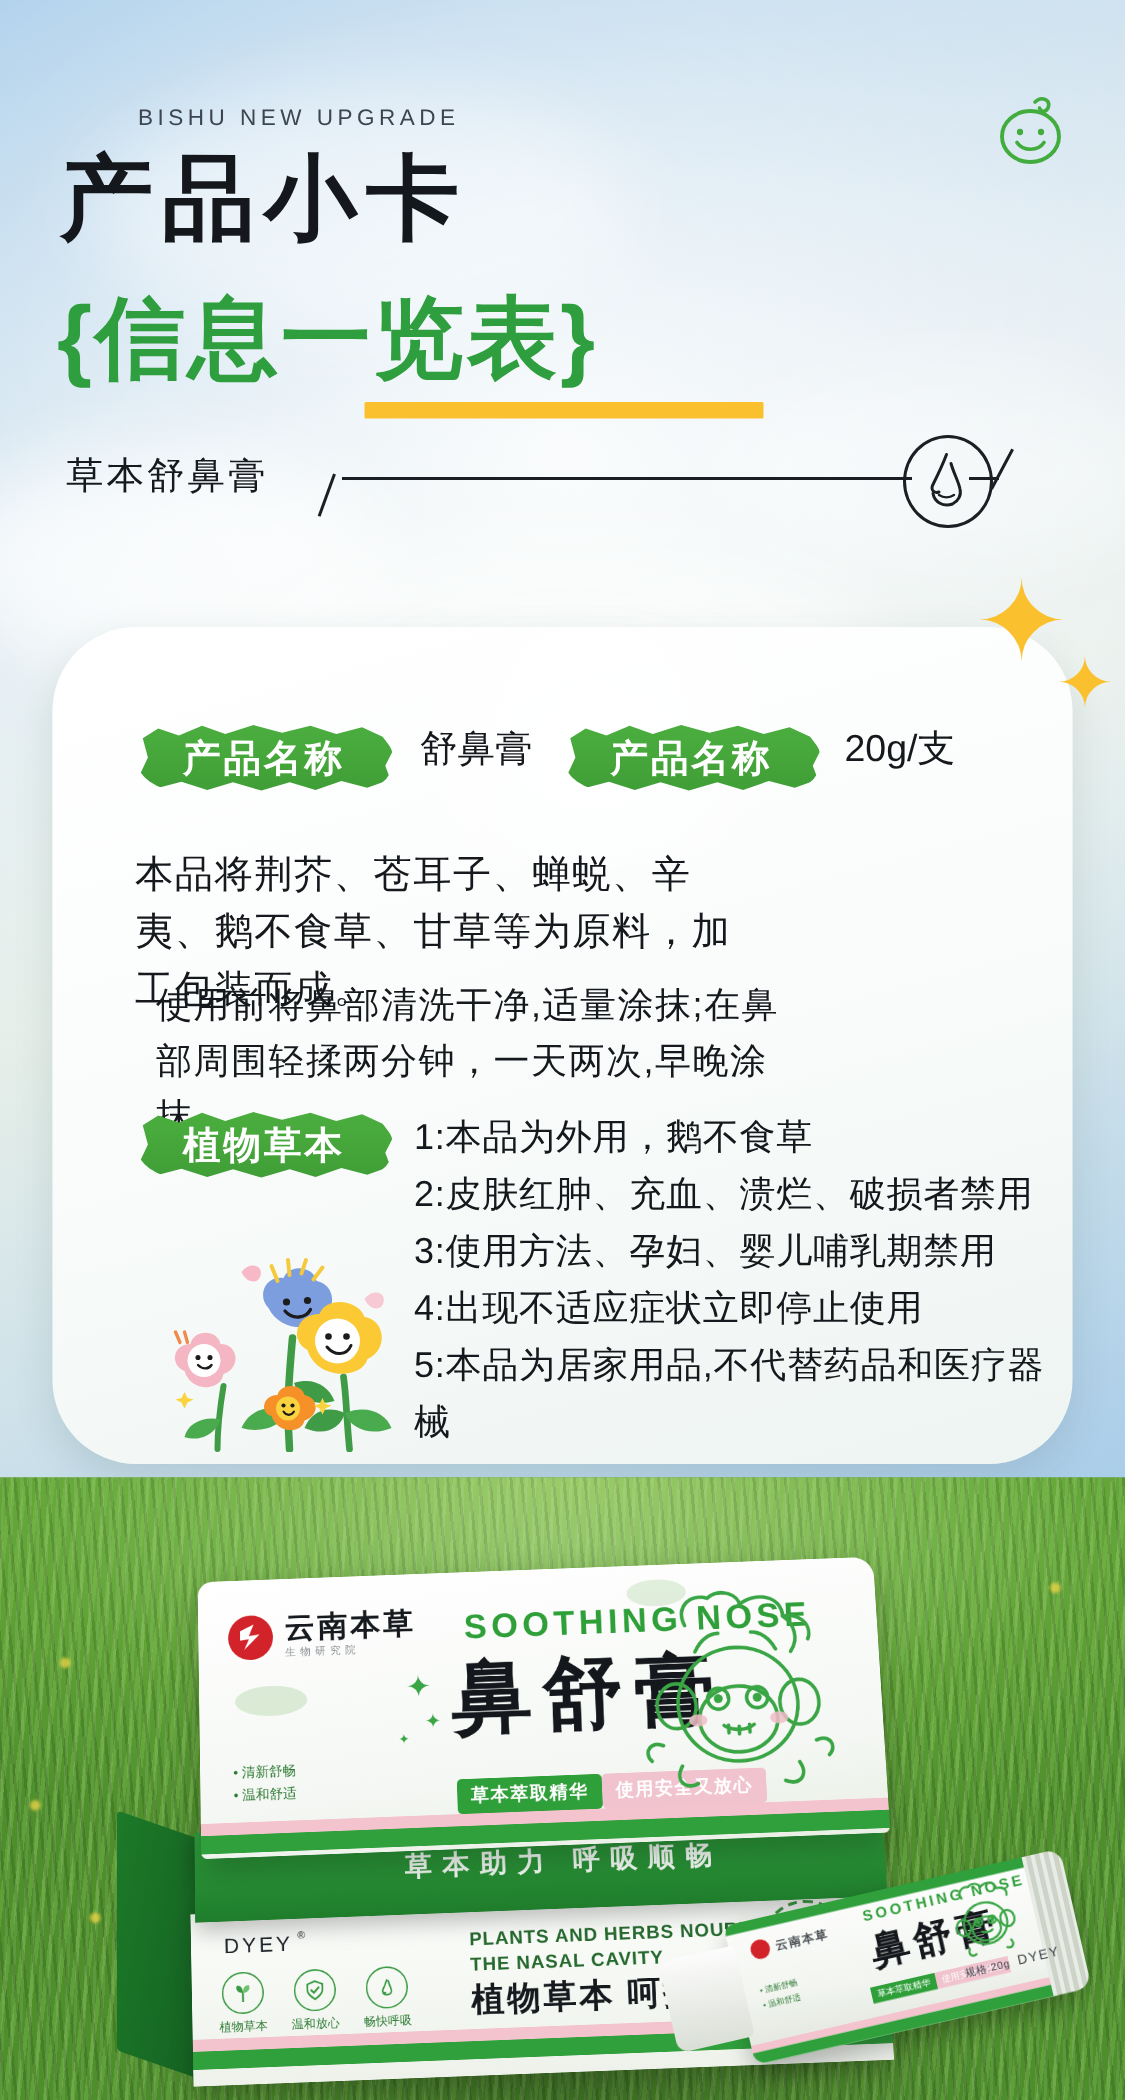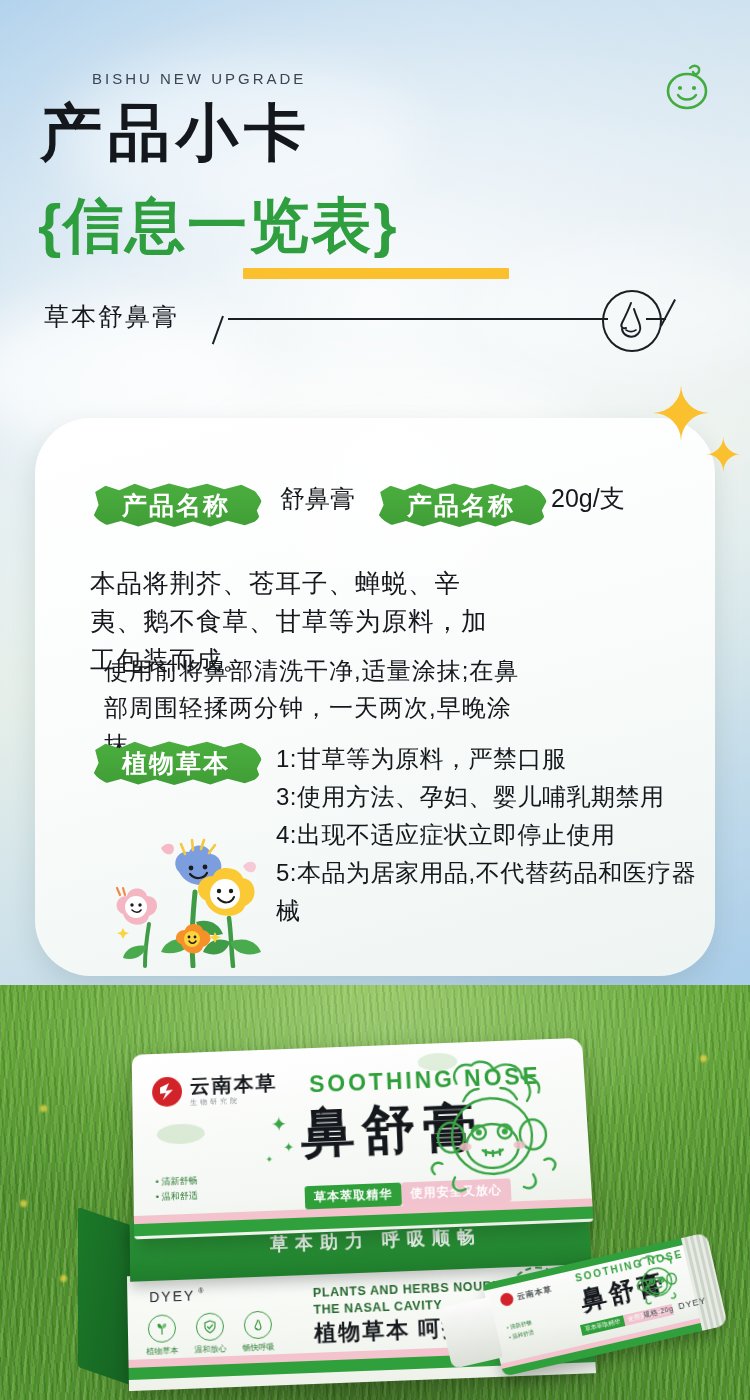--- a/index.html
+++ b/index.html
@@ -90,7 +90,7 @@
   .r1{left:55px;top:64px;width:600px;align-items:flex-start;}
   .r1 .v1{margin-left:18px;font-size:25px;color:#15181c;}
   .badge2{width:172px;height:46px;margin-left:20px;}
-  .r1 .v2{margin-left:4px;font-size:25px;color:#15181c;}
+  .r1 .v2{margin-left:16px;font-size:25px;color:#15181c;}
 
   .r2{left:55px;top:146px;width:610px;}
   .r2 .val{width:420px;font-size:25.5px;line-height:1.5;}

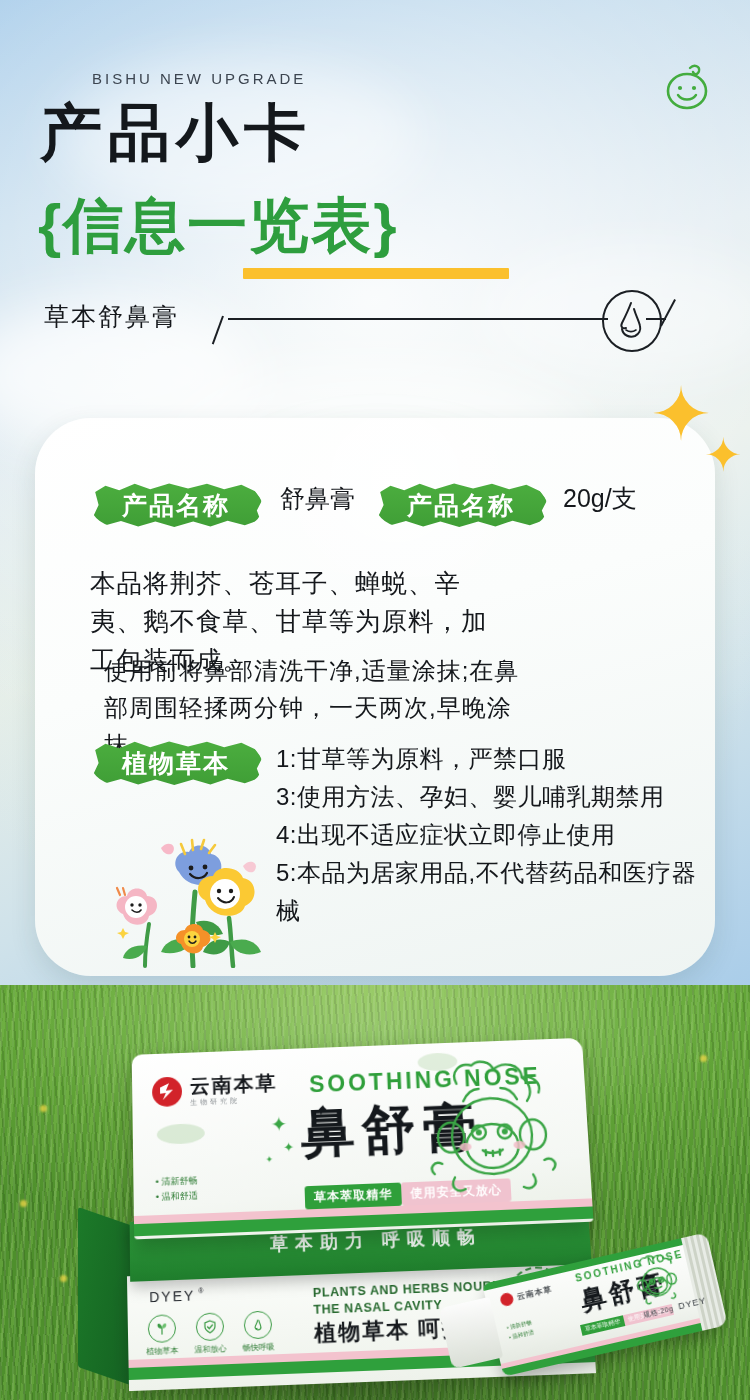--- a/index.html
+++ b/index.html
@@ -228,7 +228,7 @@
         <span>植物草本</span>
       </div>
       <div class="list">
-        <div>1:甘草等为原料，严禁口服</div>
+        <div>1:本品为外用，鹅不食草</div>
         <div>3:使用方法、孕妇、婴儿哺乳期禁用</div>
         <div>4:出现不适应症状立即停止使用</div>
         <div>5:本品为居家用品,不代替药品和医疗器械</div>

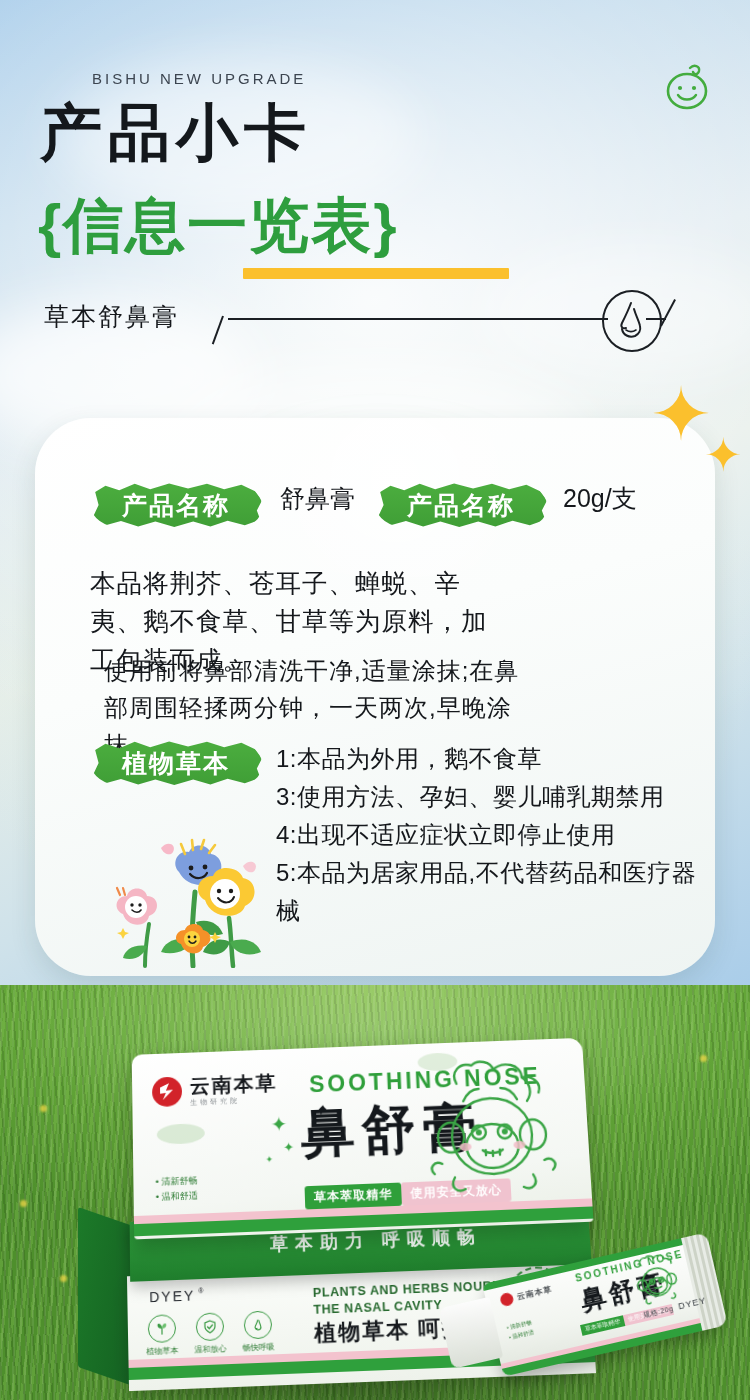--- a/index.html
+++ b/index.html
@@ -229,6 +229,7 @@
       </div>
       <div class="list">
         <div>1:本品为外用，鹅不食草</div>
+        <div>2:皮肤红肿、充血、溃烂、破损者禁用</div>
         <div>3:使用方法、孕妇、婴儿哺乳期禁用</div>
         <div>4:出现不适应症状立即停止使用</div>
         <div>5:本品为居家用品,不代替药品和医疗器械</div>

